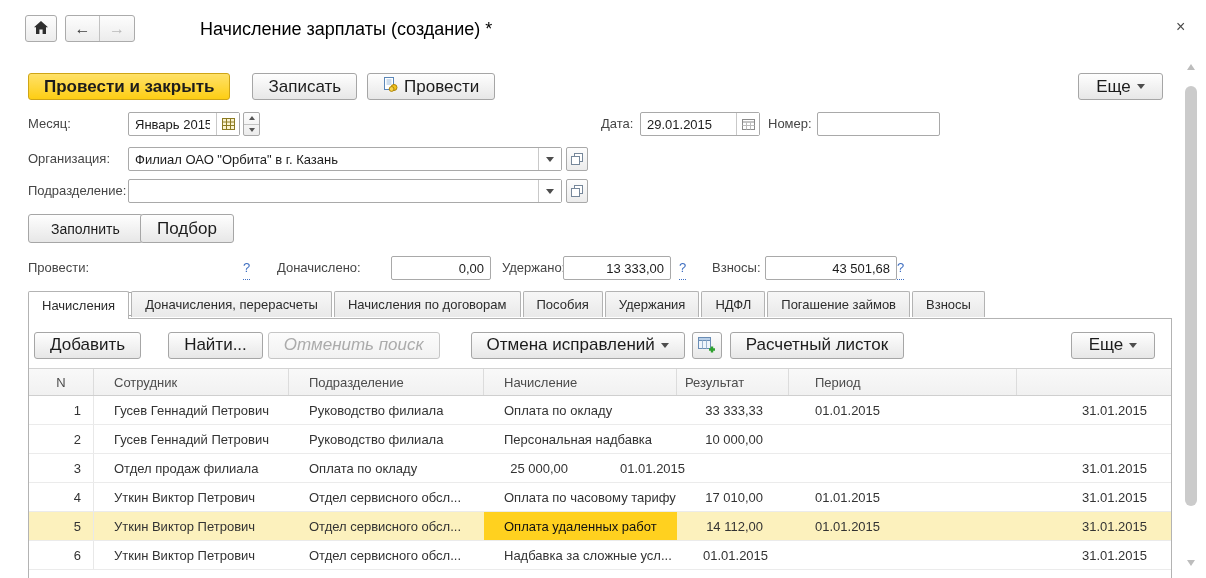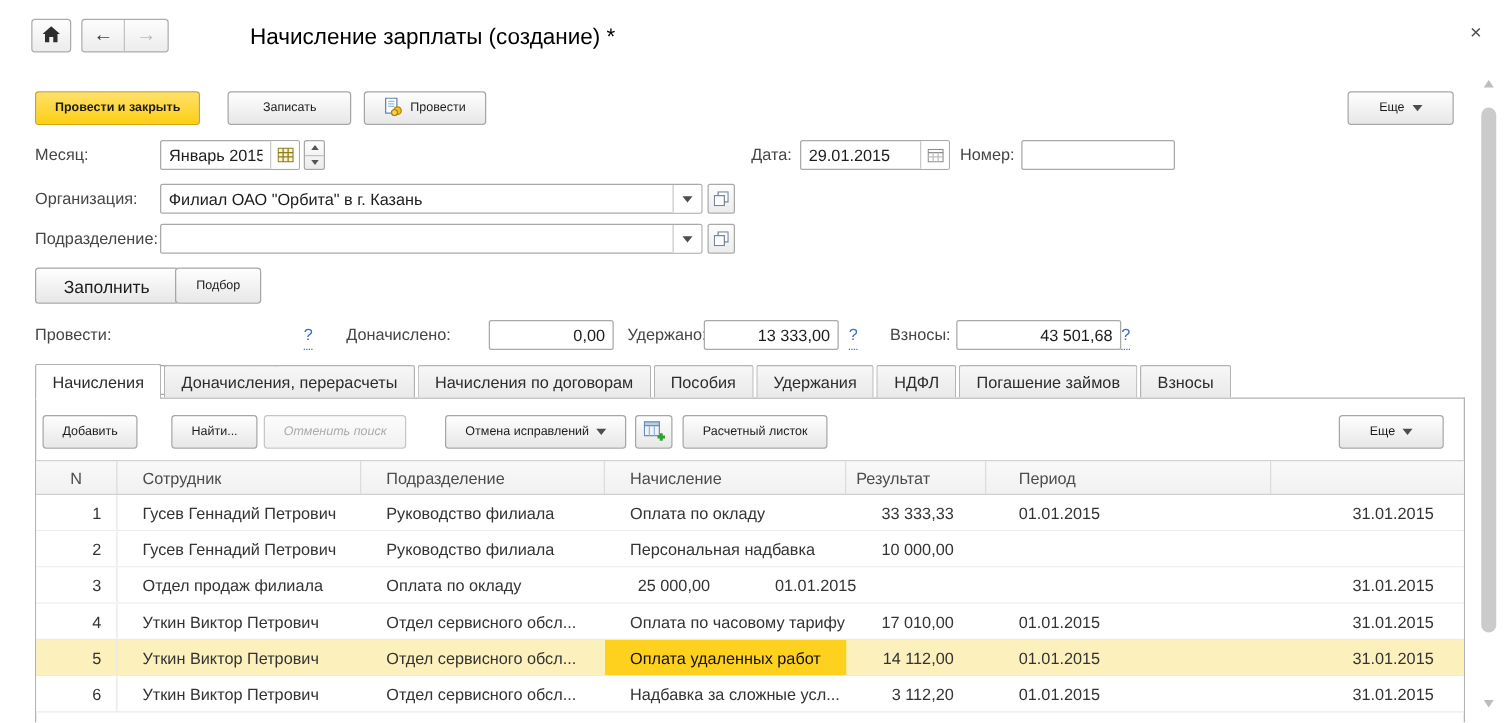--- a/index.html
+++ b/index.html
@@ -37,7 +37,7 @@
     height:27px; padding:0 15px;
     border:1px solid #a6a6a6; border-radius:3px;
     background:linear-gradient(#fefefe,#e7e7e7);
-    font-size:10px; color:#1c1c1c; cursor:pointer; white-space:nowrap;
+    font-size:17px; color:#1c1c1c; cursor:pointer; white-space:nowrap;
   }
   .btn.primary { background:linear-gradient(#ffe169,#fdce14); border-color:#cfa516; font-weight:bold; }
   .btn.disabled { color:#ababab; border-color:#c6c6c6; background:linear-gradient(#fcfcfc,#f1f1f1); cursor:default;font-style:italic; }

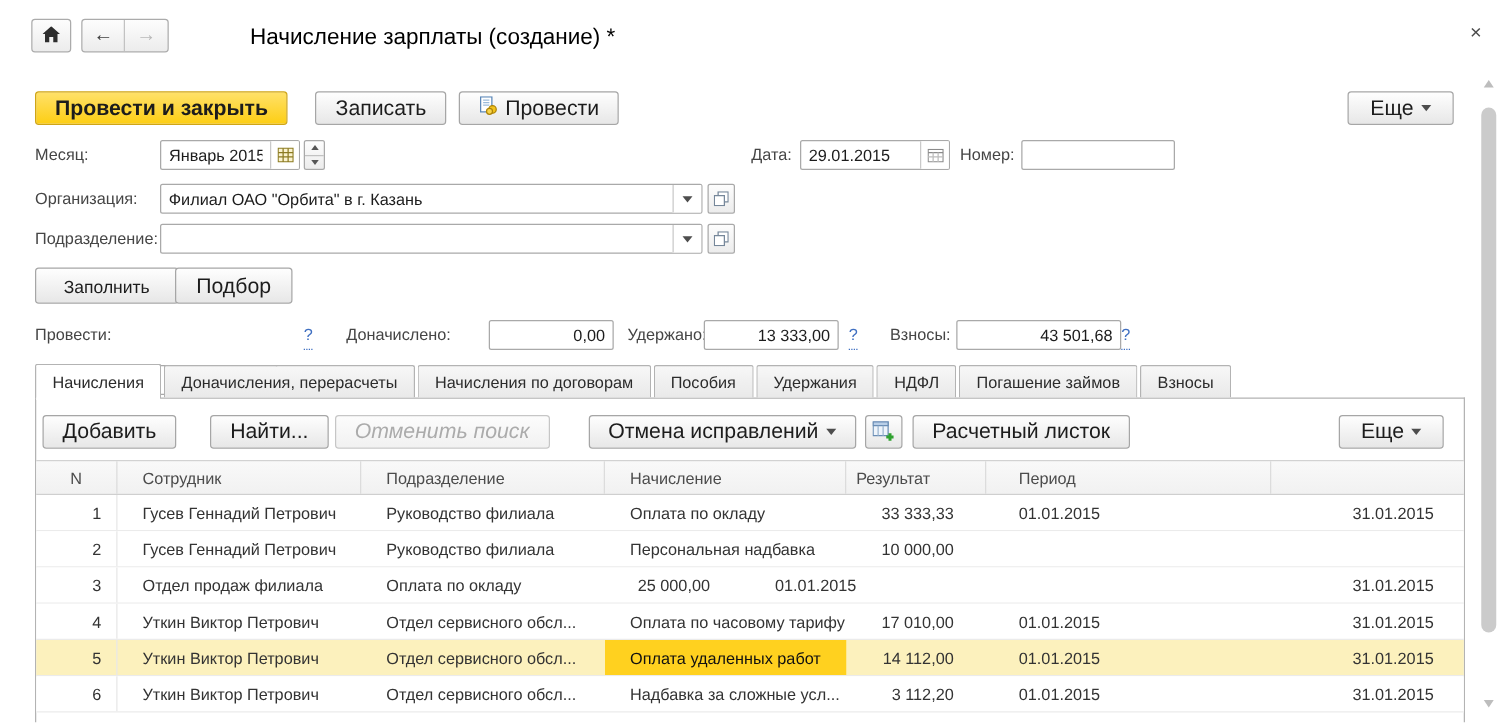--- a/index.html
+++ b/index.html
@@ -60,7 +60,7 @@
   .help { position:absolute; height:24px; line-height:24px; color:#3f6fc1; border-bottom:1px dotted #3f6fc1; cursor:pointer; font-size:13px; }
 
   
-  .tabstrip { position:absolute; left:28px; top:291px; display:flex; align-items:center; height:28px; z-index:3; }
+  .tabstrip { position:absolute; left:28px; top:291px; display:flex; align-items:flex-start; height:28px; z-index:3; }
   .tab {
     height:26px; margin-right:2px; padding:0 13px; display:flex; align-items:center;
     border:1px solid #b3b3b3; border-bottom:none; border-radius:2px 2px 0 0;

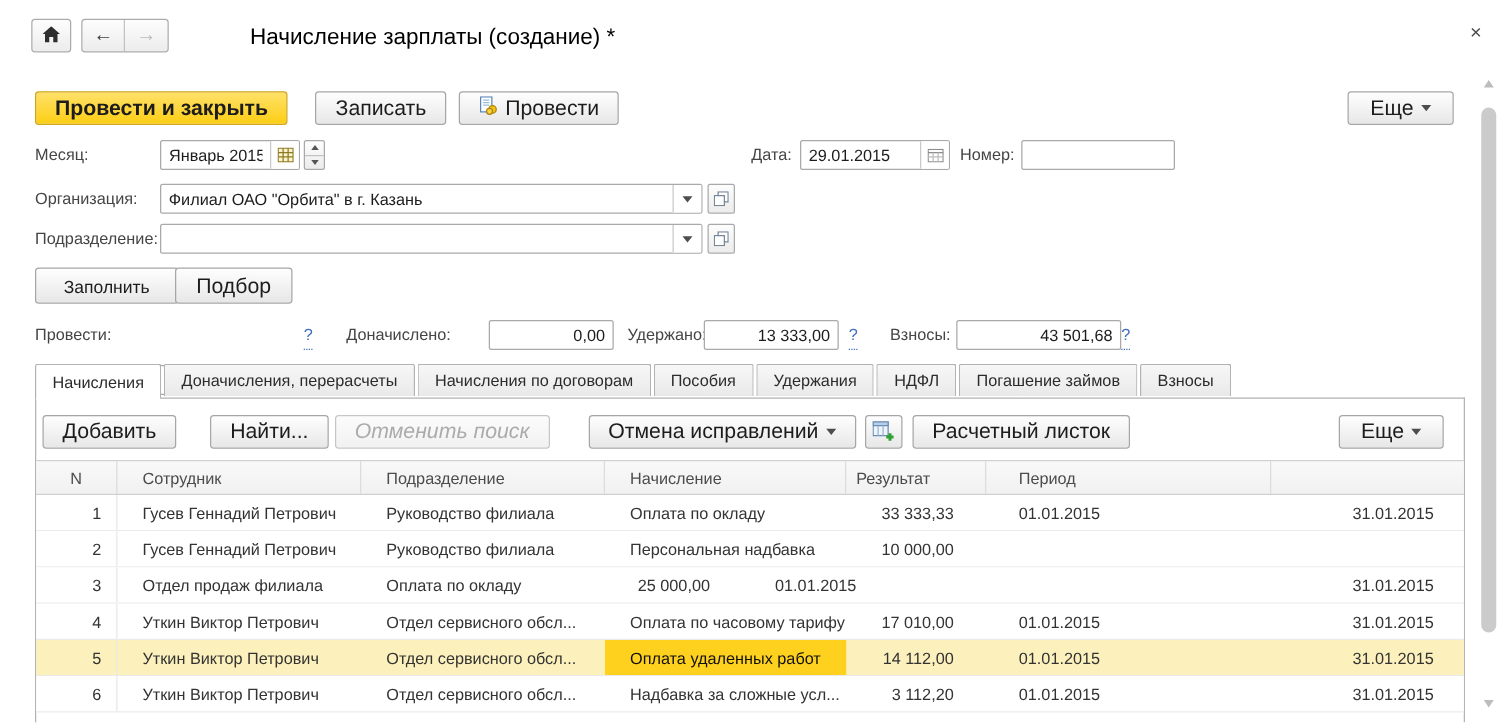--- a/index.html
+++ b/index.html
@@ -331,7 +331,6 @@
           <div class="td c1">Уткин Виктор Петрович</div>
           <div class="td c2">Отдел сервисного обсл...</div>
           <div class="td c3">Надбавка за сложные усл...</div>
-          <div class="td c4">3 112,20</div>
           <div class="td c5">01.01.2015</div>
           <div class="td c6">31.01.2015</div>
         </div>

